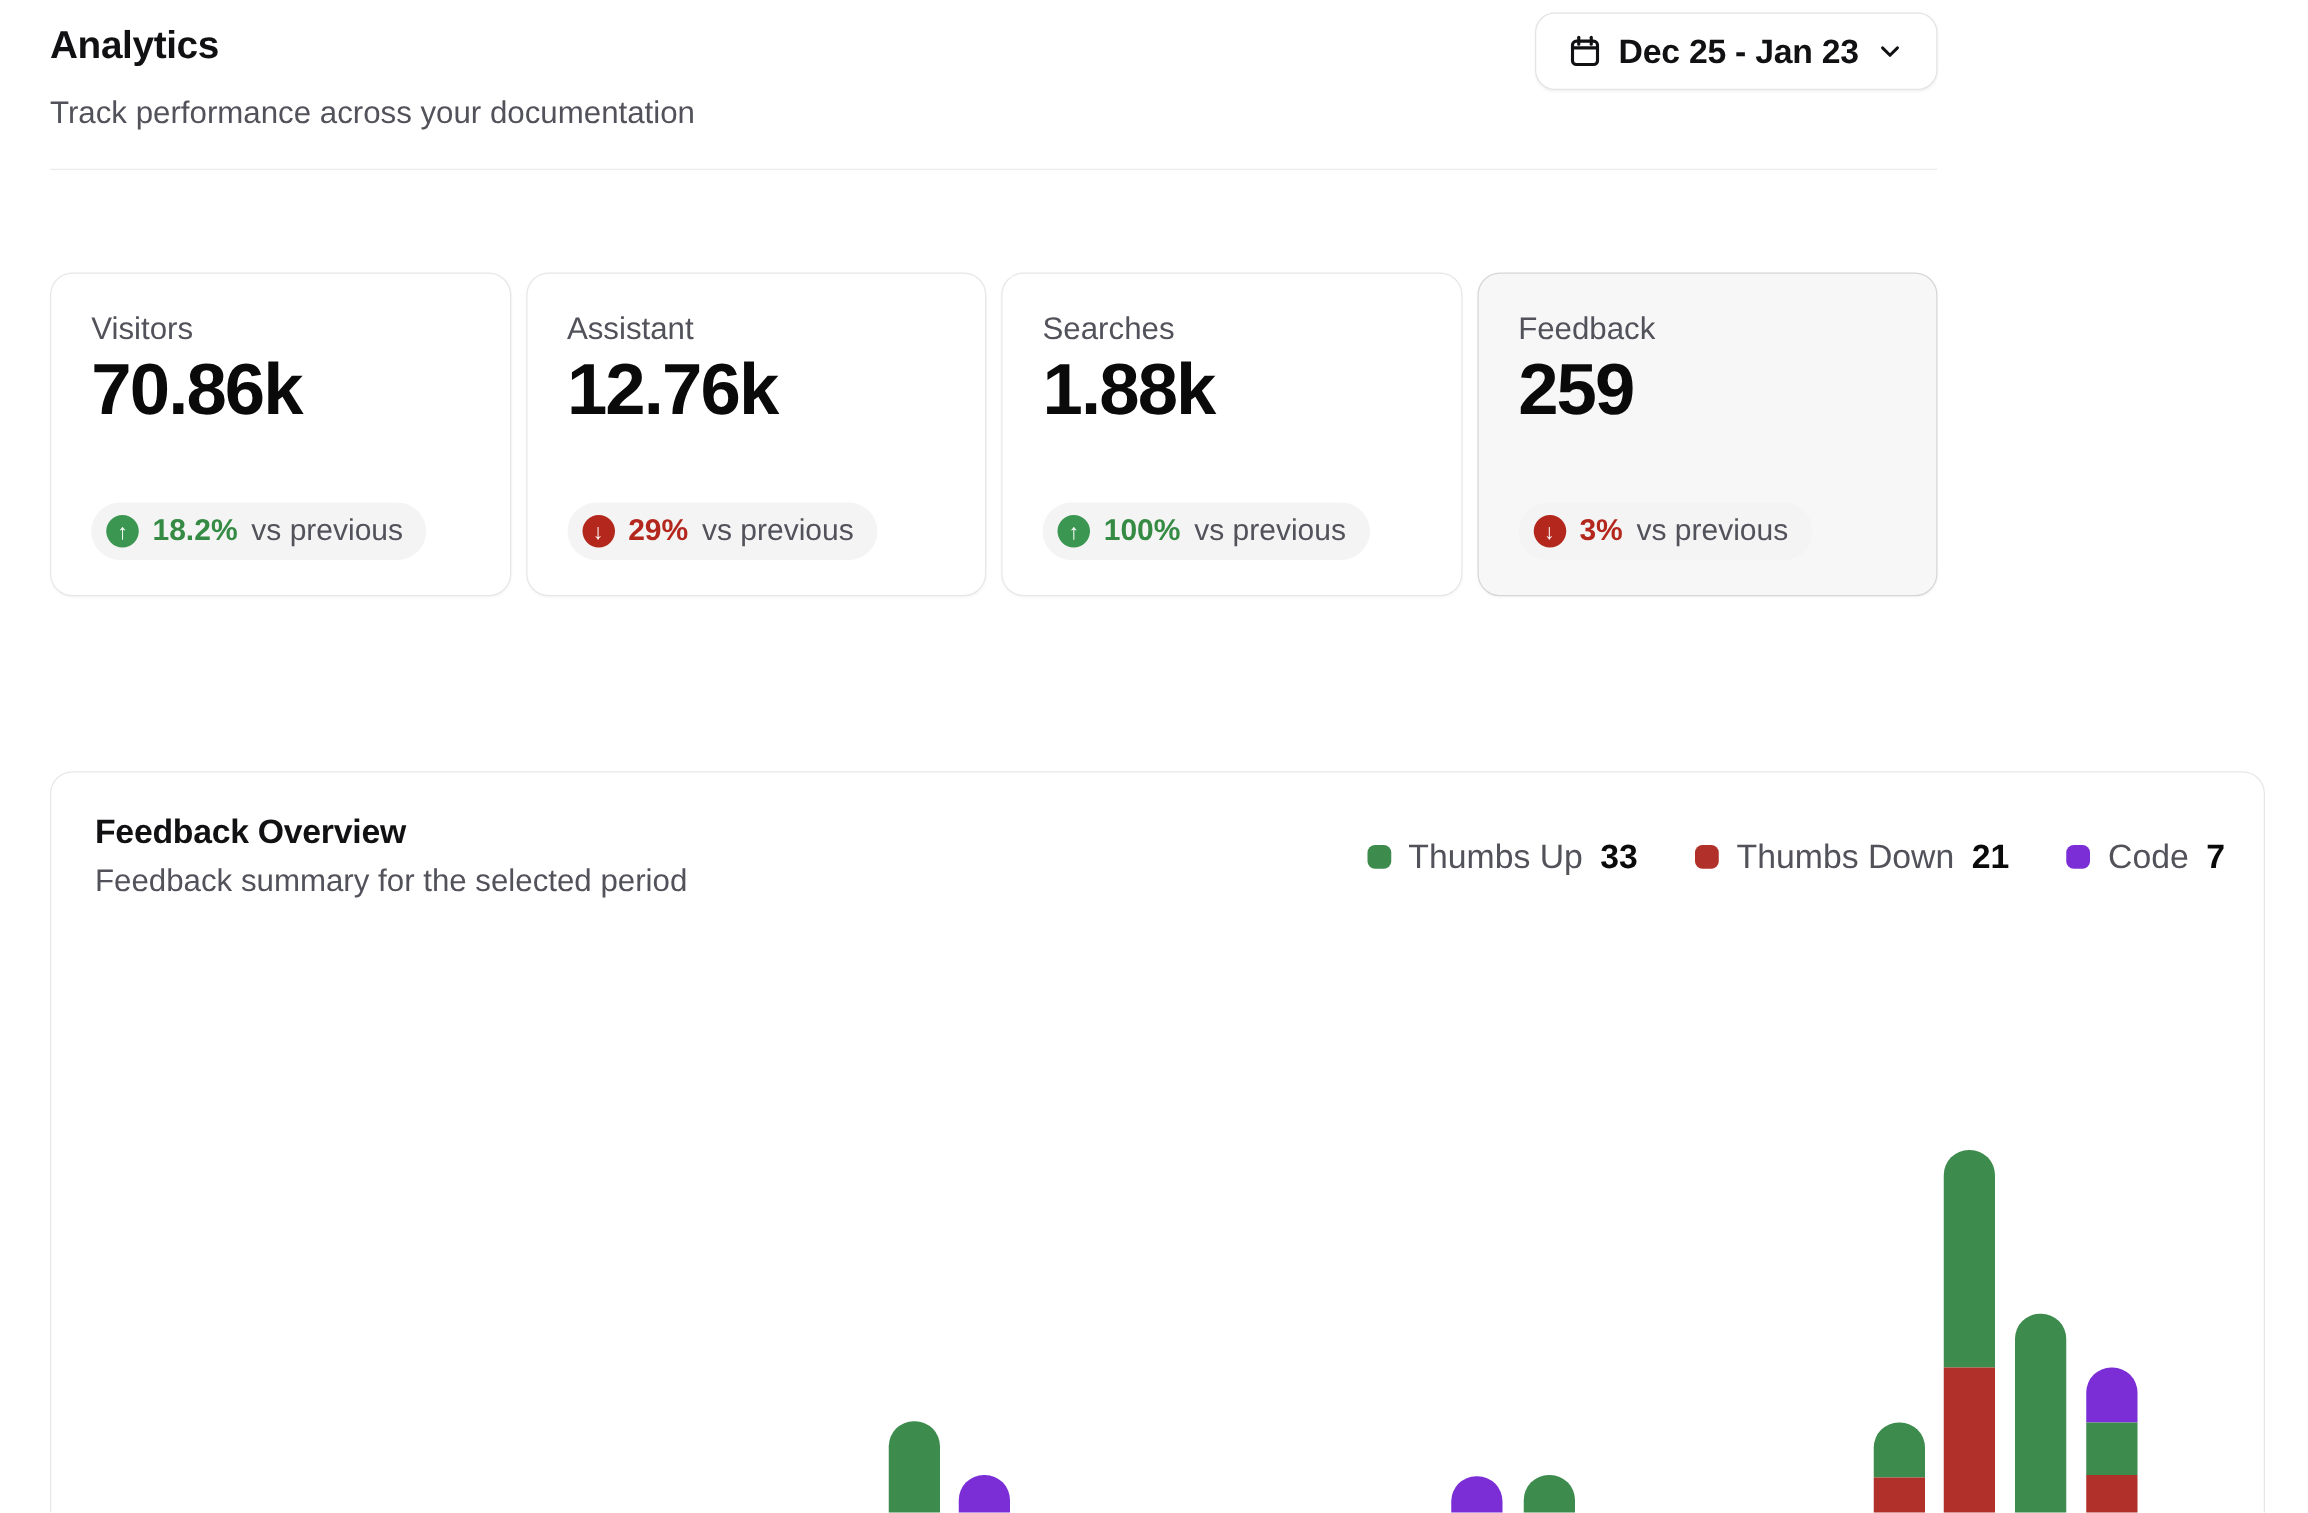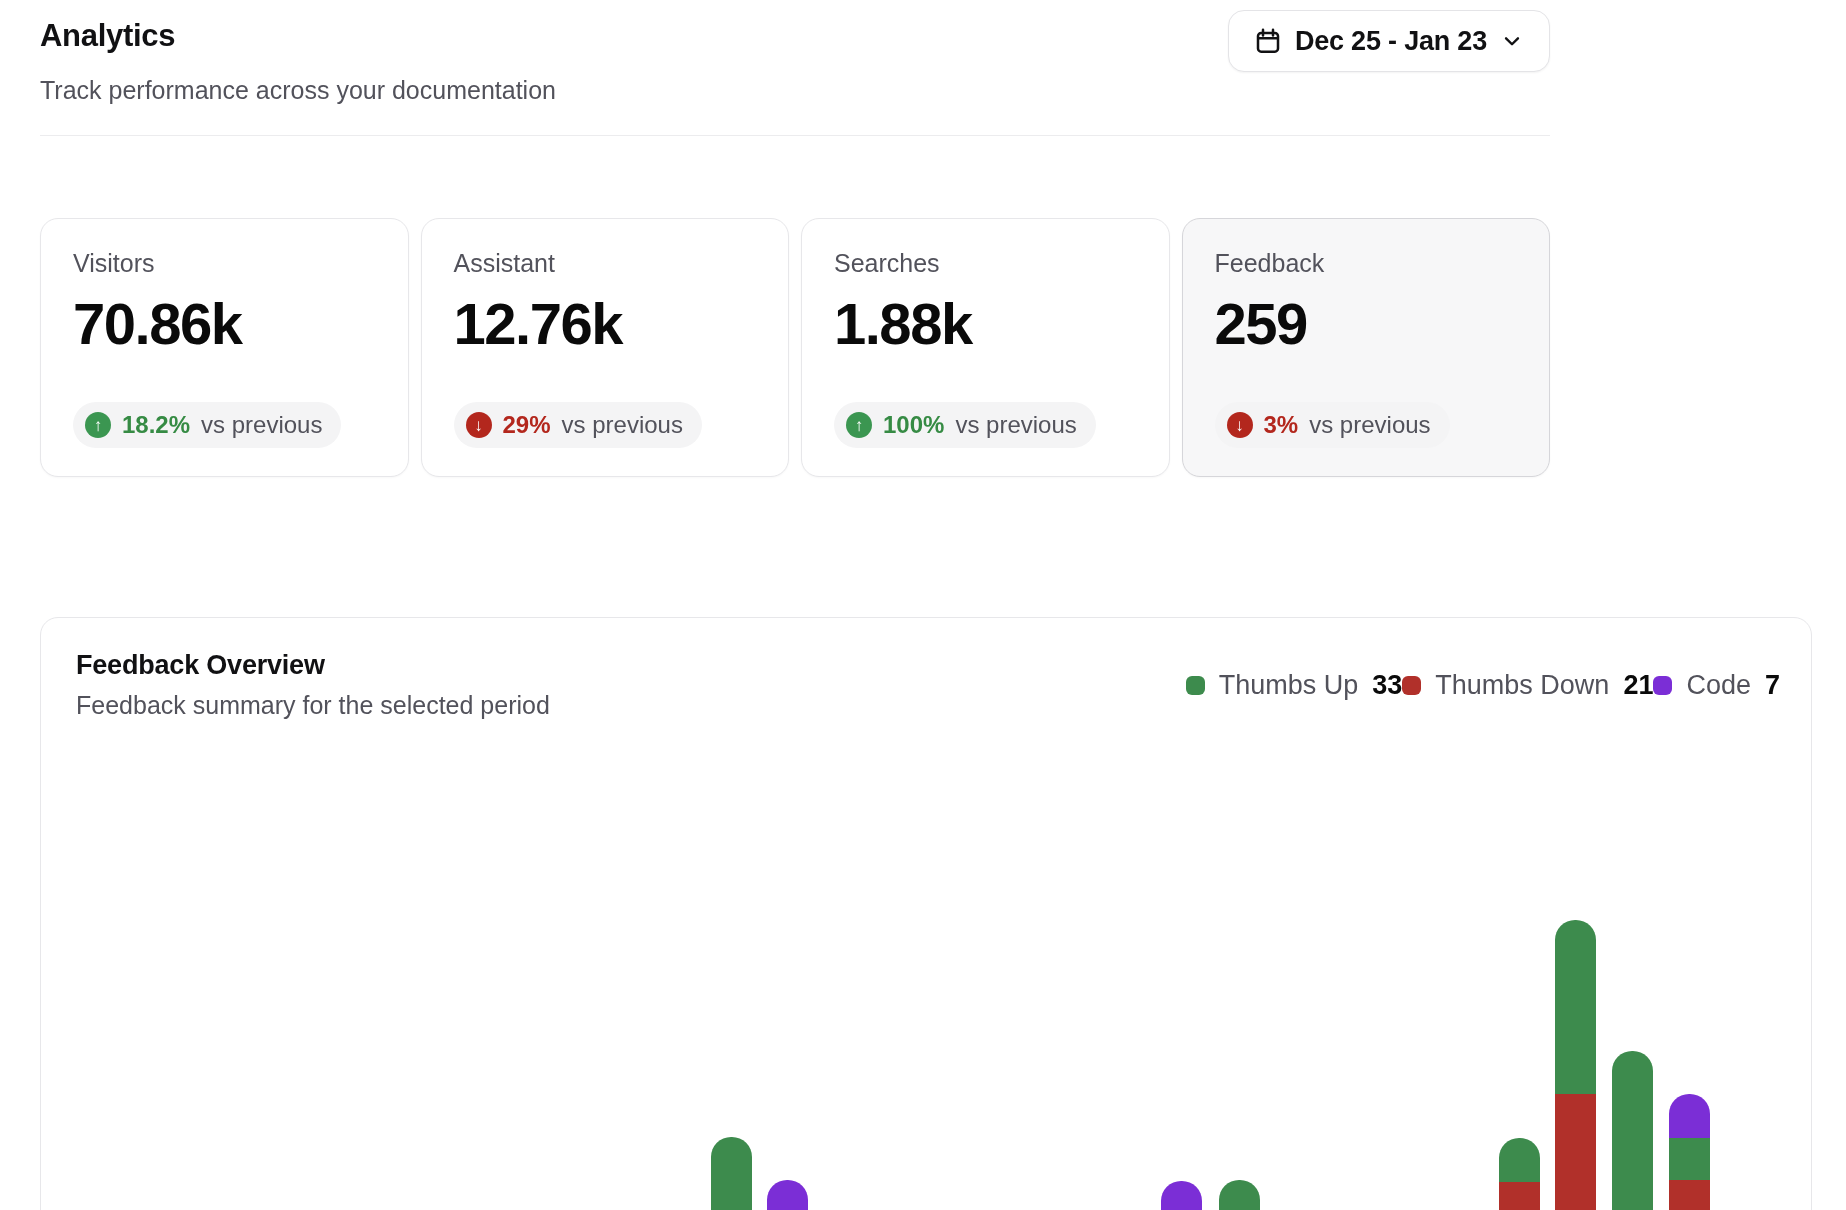--- a/index.html
+++ b/index.html
@@ -26,7 +26,7 @@
     box-shadow:0 1px 2px rgba(0,0,0,0.03); }
   .stat-card.selected { background:#f7f7f8; border-color:#d6d6da; }
   .stat-label { font-size:25px; color:#52525b; }
-  .stat-value { margin-top:12px; font-size:58px; font-weight:700; letter-spacing:-1.5px; color:#0a0a0a; }
+  .stat-value { margin-top:0; font-size:58px; font-weight:700; letter-spacing:-1.5px; color:#0a0a0a; }
   .trend { margin-top:auto; align-self:flex-start; display:flex; align-items:center; gap:11px;
     background:#f4f4f5; border-radius:999px; height:46px; padding:0 19px 0 12px; font-size:24px; }
   .trend-circle { width:26px; height:26px; border-radius:50%; display:flex; align-items:center;

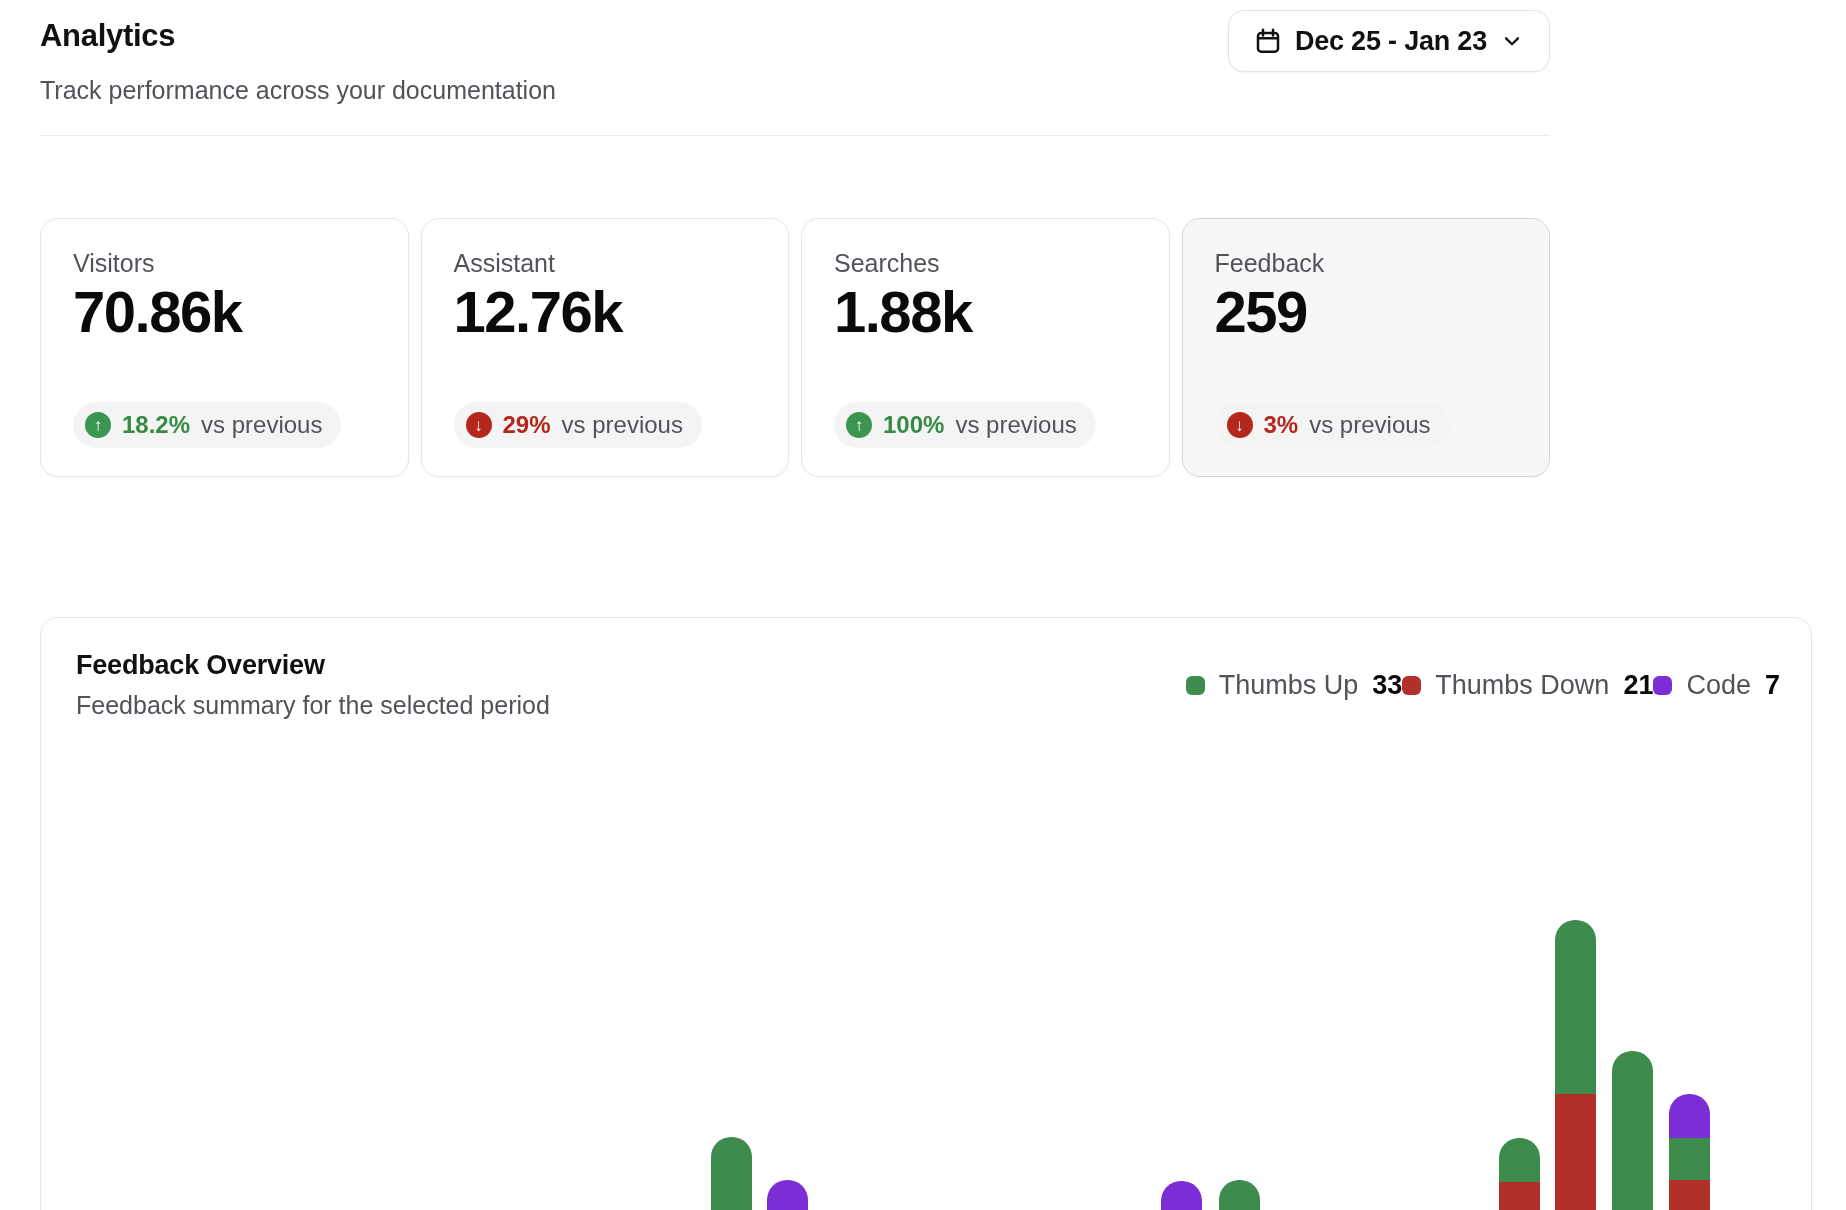--- a/index.html
+++ b/index.html
@@ -44,7 +44,7 @@
   .chart-header { display:flex; justify-content:space-between; align-items:center; padding:32px 31px 0 35px; }
   .chart-title { font-size:27px; font-weight:700; letter-spacing:-0.2px; }
   .chart-subtitle { margin-top:10px; font-size:25px; color:#52525b;text-align:right; }
-  .legend { display:flex; align-items:flex-end; }
+  .legend { display:flex; align-items:flex-end; gap:46px; }
   .legend-item { display:flex; align-items:center; gap:14px; cursor:pointer; }
   .legend-swatch { width:19px; height:19px; border-radius:6px; }
   .legend-label { font-size:27px; color:#52525b; }

